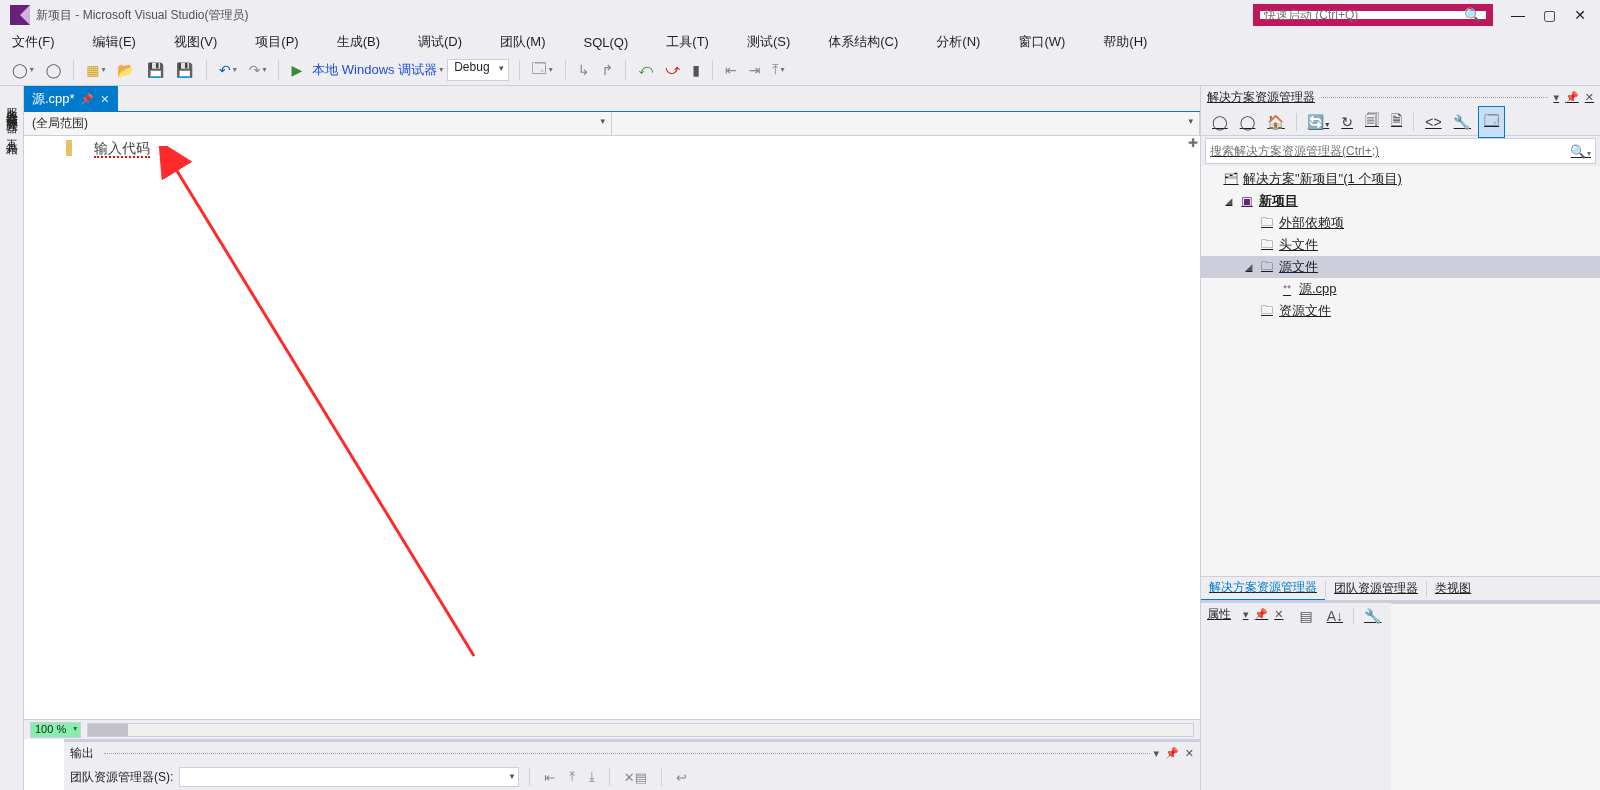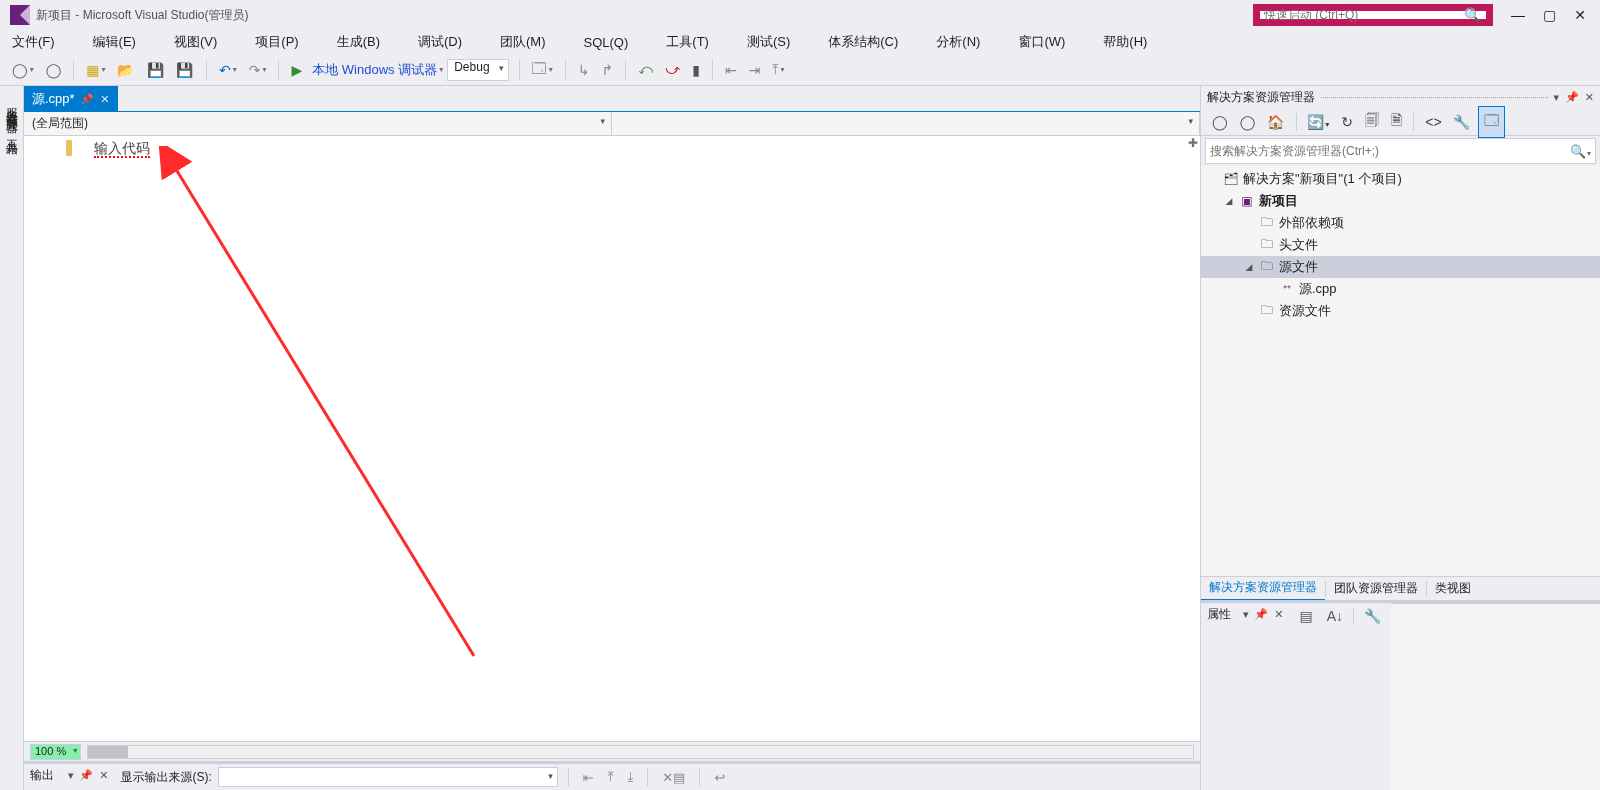--- a/index.html
+++ b/index.html
@@ -70,7 +70,7 @@
 .outtools .ico { font-size: 13px; color: #888; padding: 0 4px; cursor: pointer; }
 
 
-.rightcol { width: 400px; display: flex; flex-direction: column; border-left: 1px solid #cccedb; background: #eeeef2; }
+.rightcol { width: 400px; display: flex; flex-direction: column; border-left: 1px solid #cccedb; background: #eeeef2; text-decoration: underline; }
 .panelheader { height: 22px; display: flex; align-items: center; padding: 0 6px; }
 .panelheader .ttl { font-size: 12px; }
 .panelheader .dots { flex: 1; border-bottom: 1px dotted #a0a0a0; height: 1px; margin: 0 6px; }

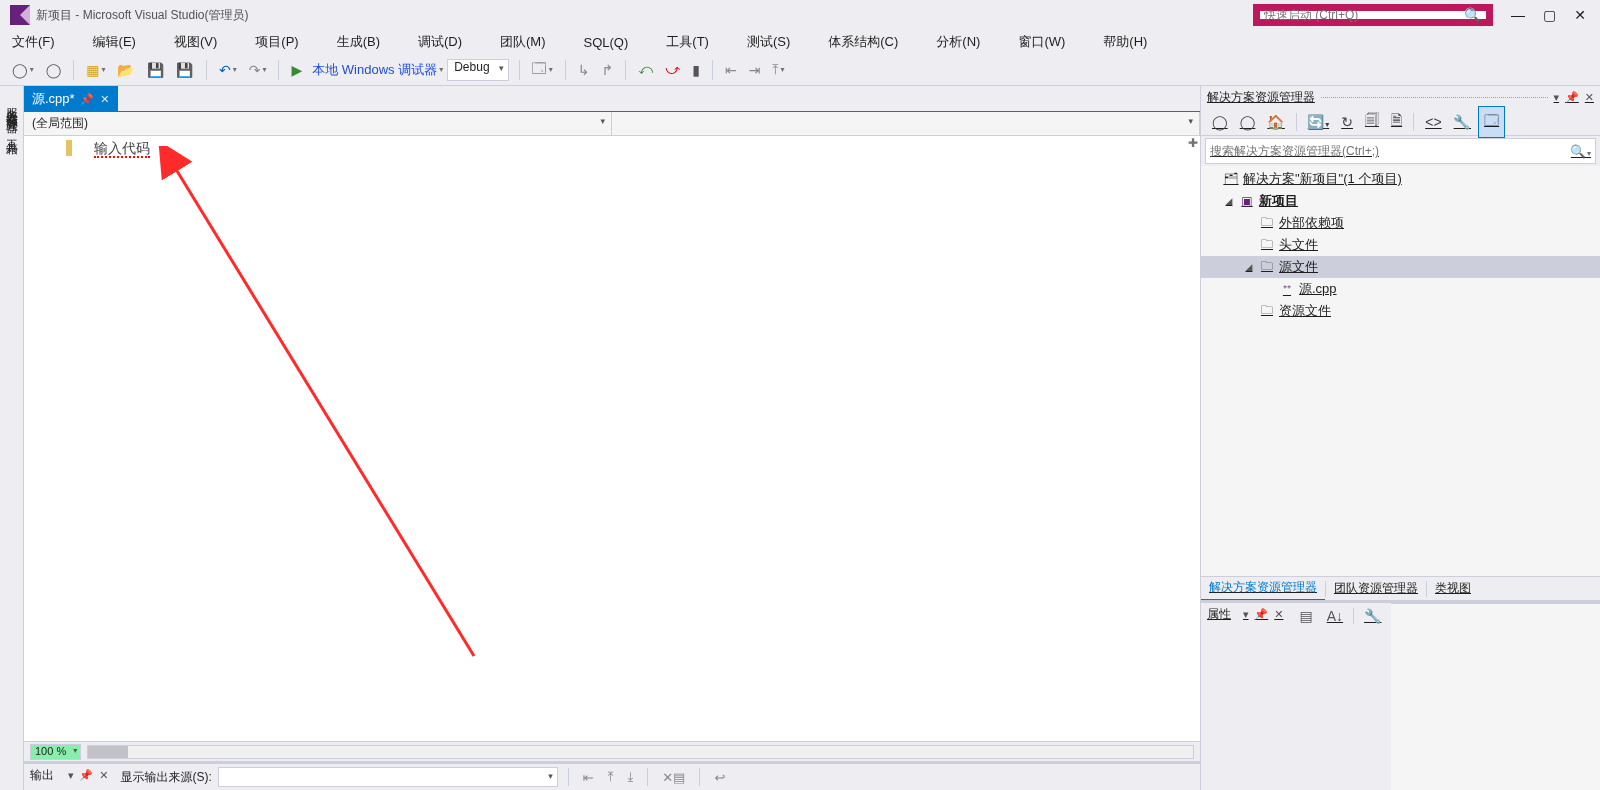--- a/index.html
+++ b/index.html
@@ -57,7 +57,7 @@
 .zoombar .hscroll .thumb{position:absolute;left:0;top:0;height:100%;width:40px;background:#c2c3c9;}
 
 
-.outputpanel { border-top: 3px solid #cccedb; background: #eeeef2; display: flex; flex-direction: row; }
+.outputpanel { border-top: 3px solid #cccedb; background: #eeeef2; display: flex; flex-direction: column; margin-left: 40px; }
 .outheader { height: 22px; display: flex; align-items: center; padding: 0 6px; }
 .outheader .ttl { font-size: 12px; margin-right: 6px; }
 .outheader .dots { flex: 1; border-bottom: 1px dotted #a0a0a0; height: 1px; margin: 0 4px; }

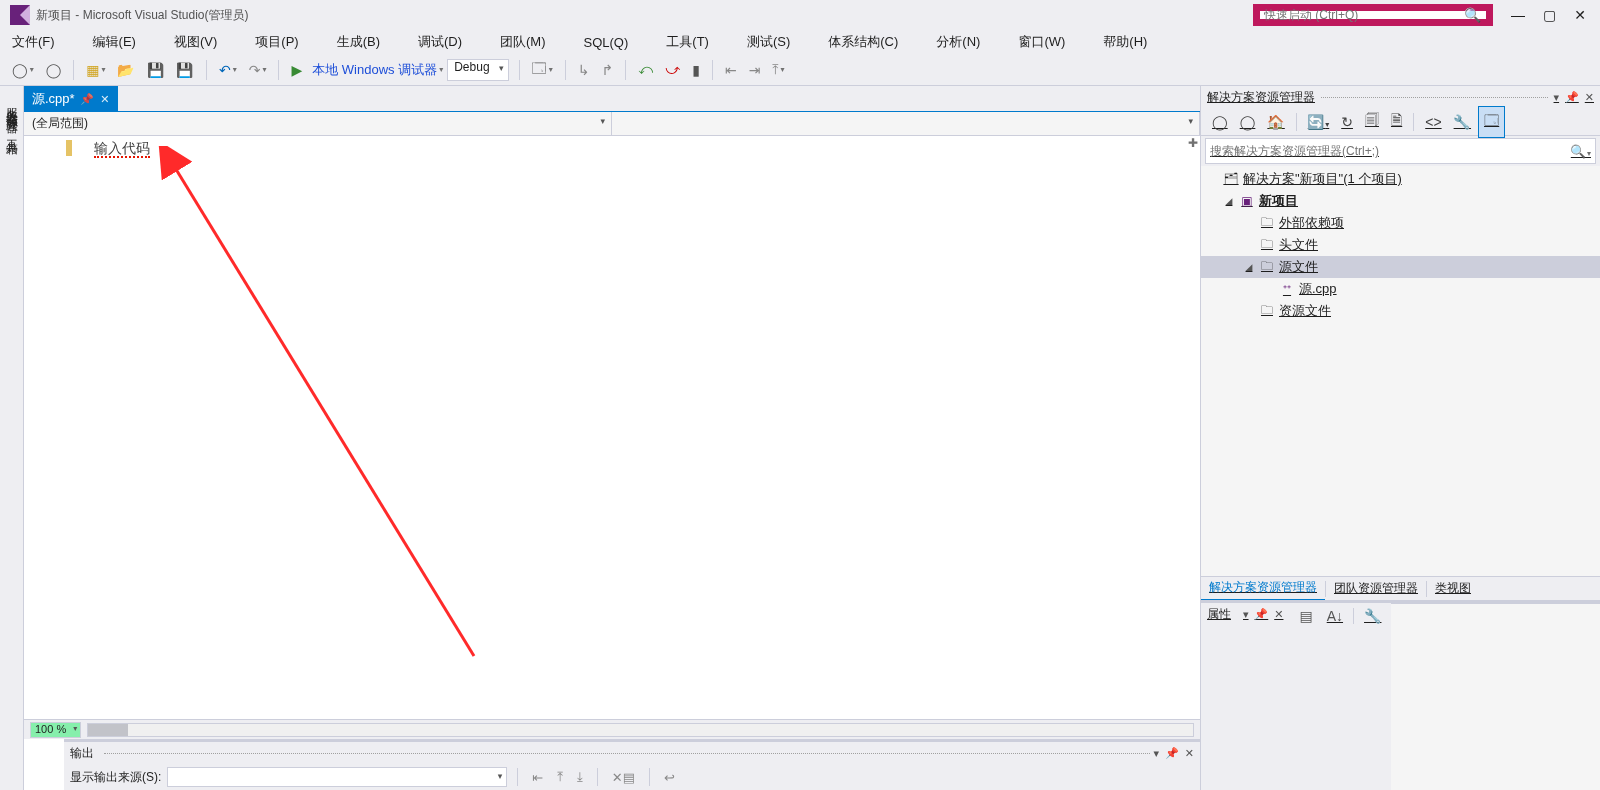--- a/index.html
+++ b/index.html
@@ -219,7 +219,7 @@
         </div>
       </div>
       <div class="outtools">
-        <span class="lbl">显示输出来源(S):</span>
+        <span class="lbl">团队资源管理器(S):</span>
         <div class="combo3"></div>
         <span class="sep"></span>
         <span class="ico">⇤</span>

